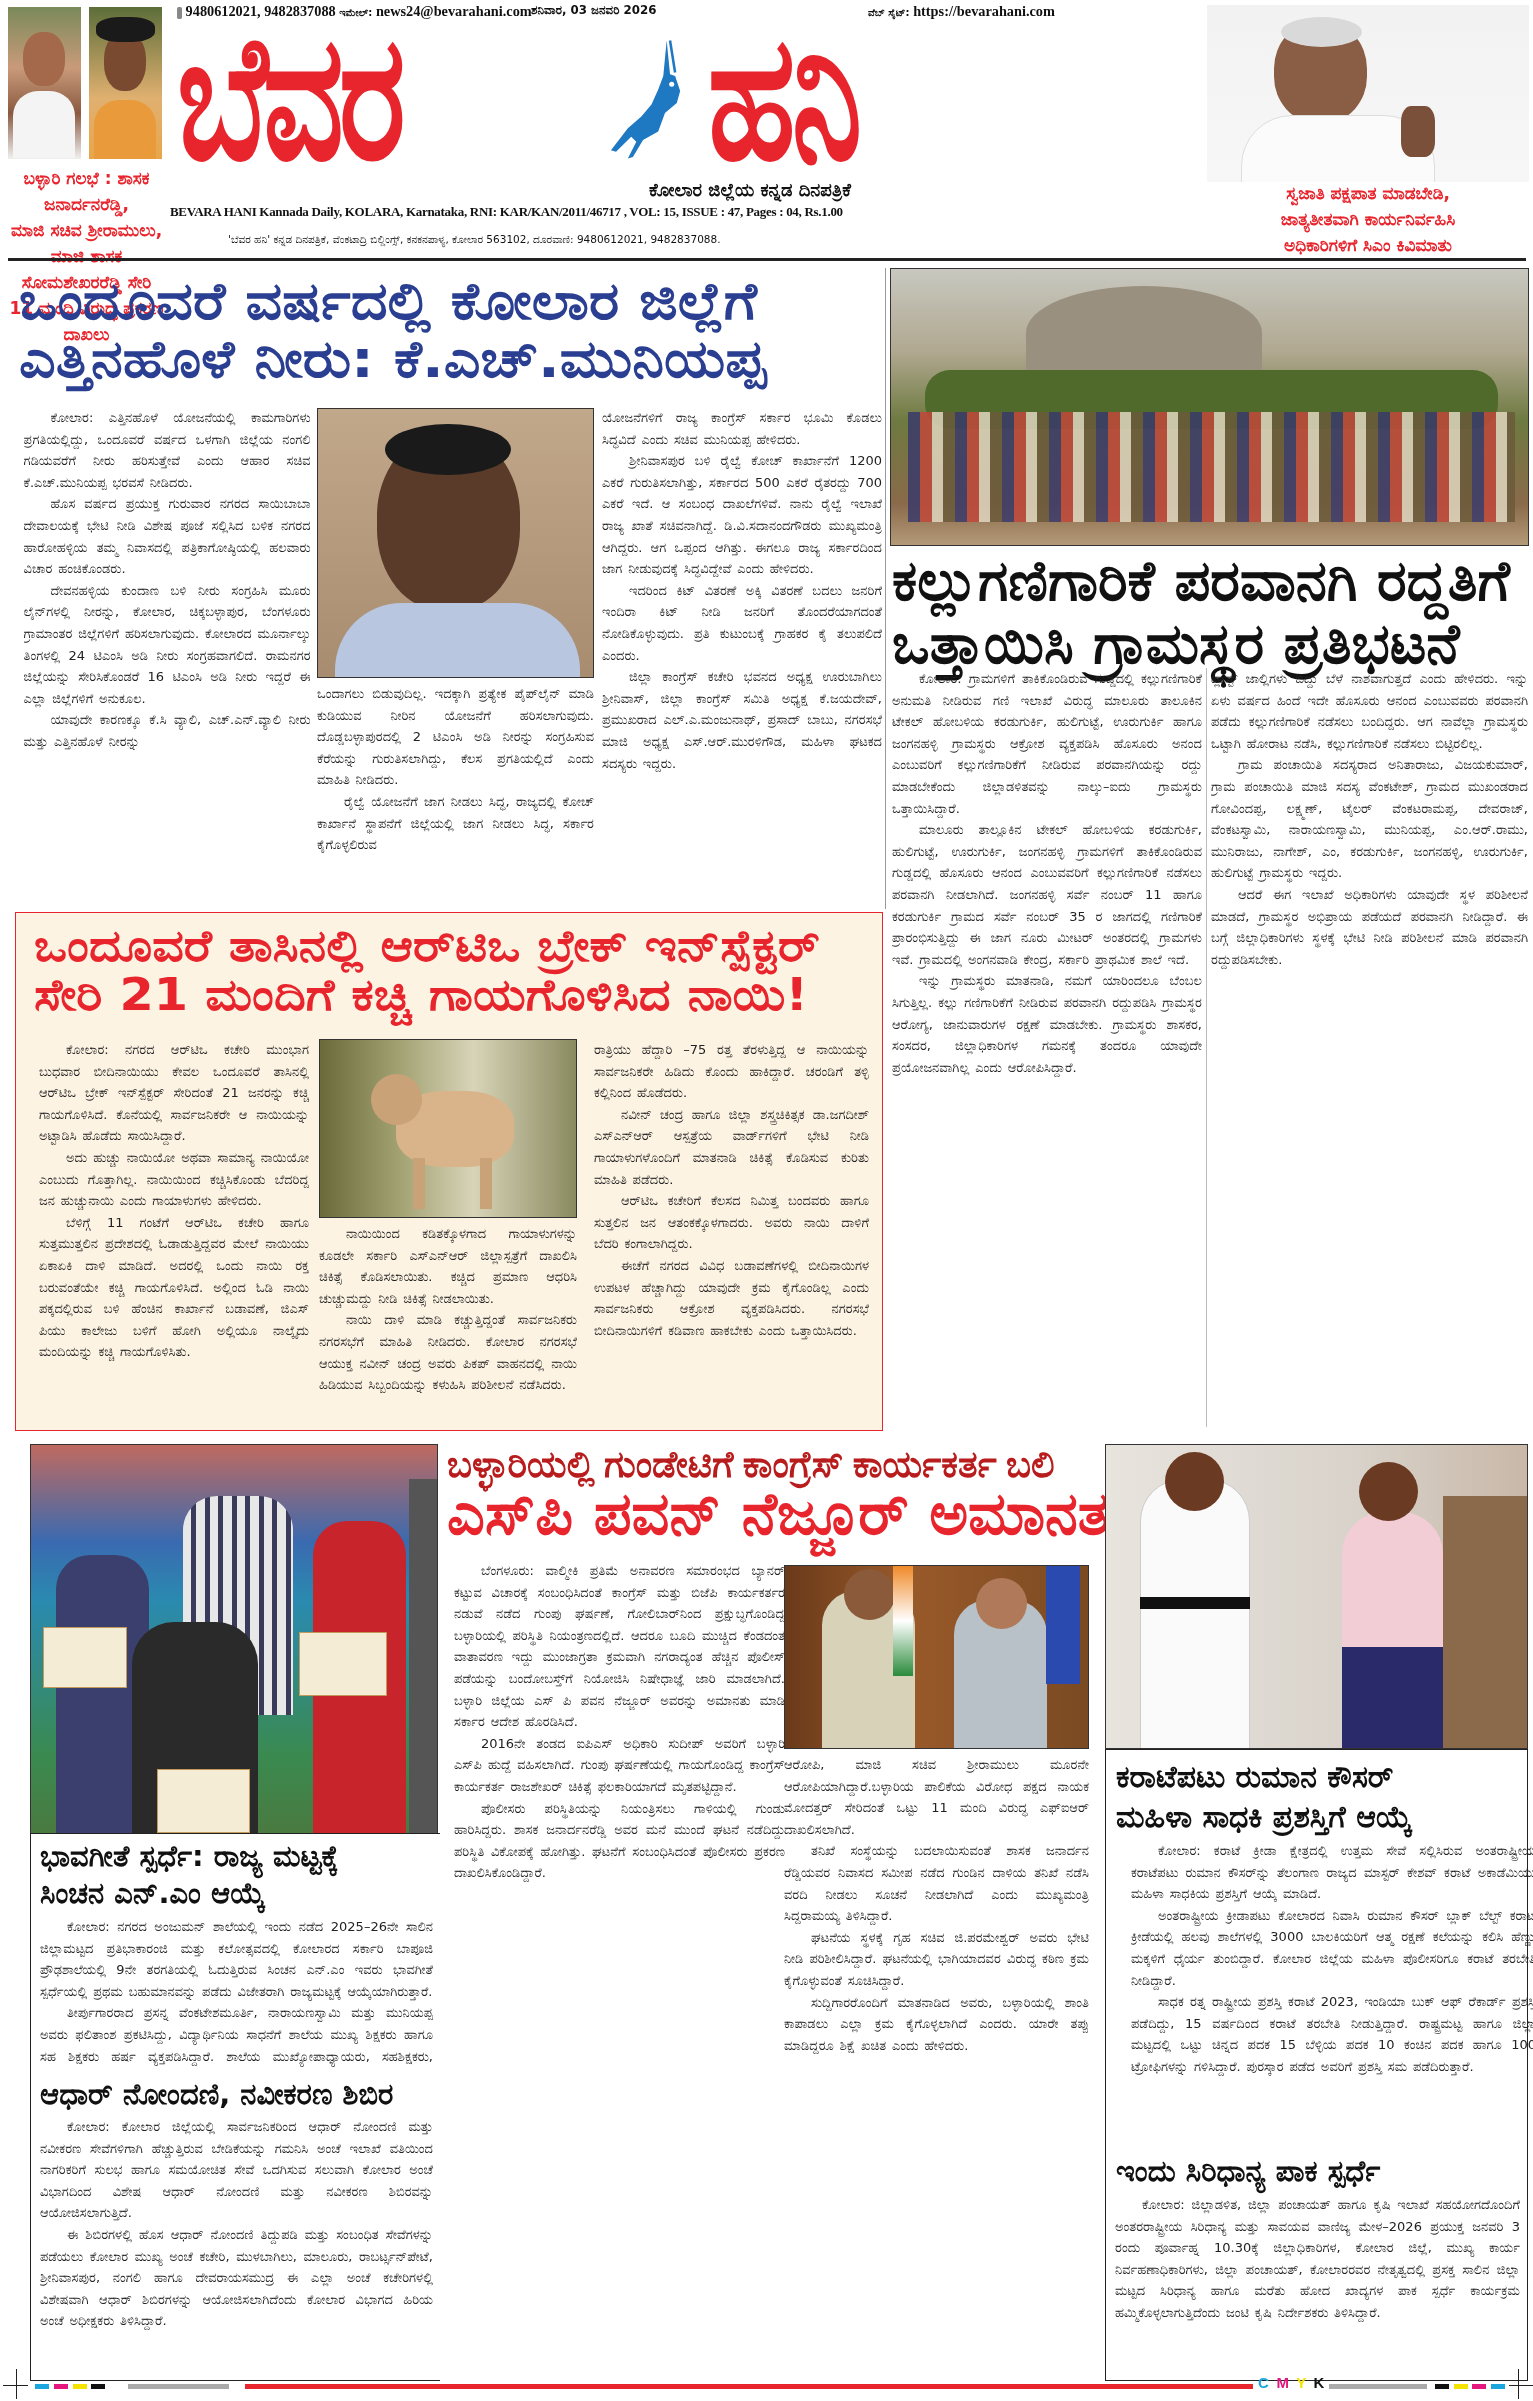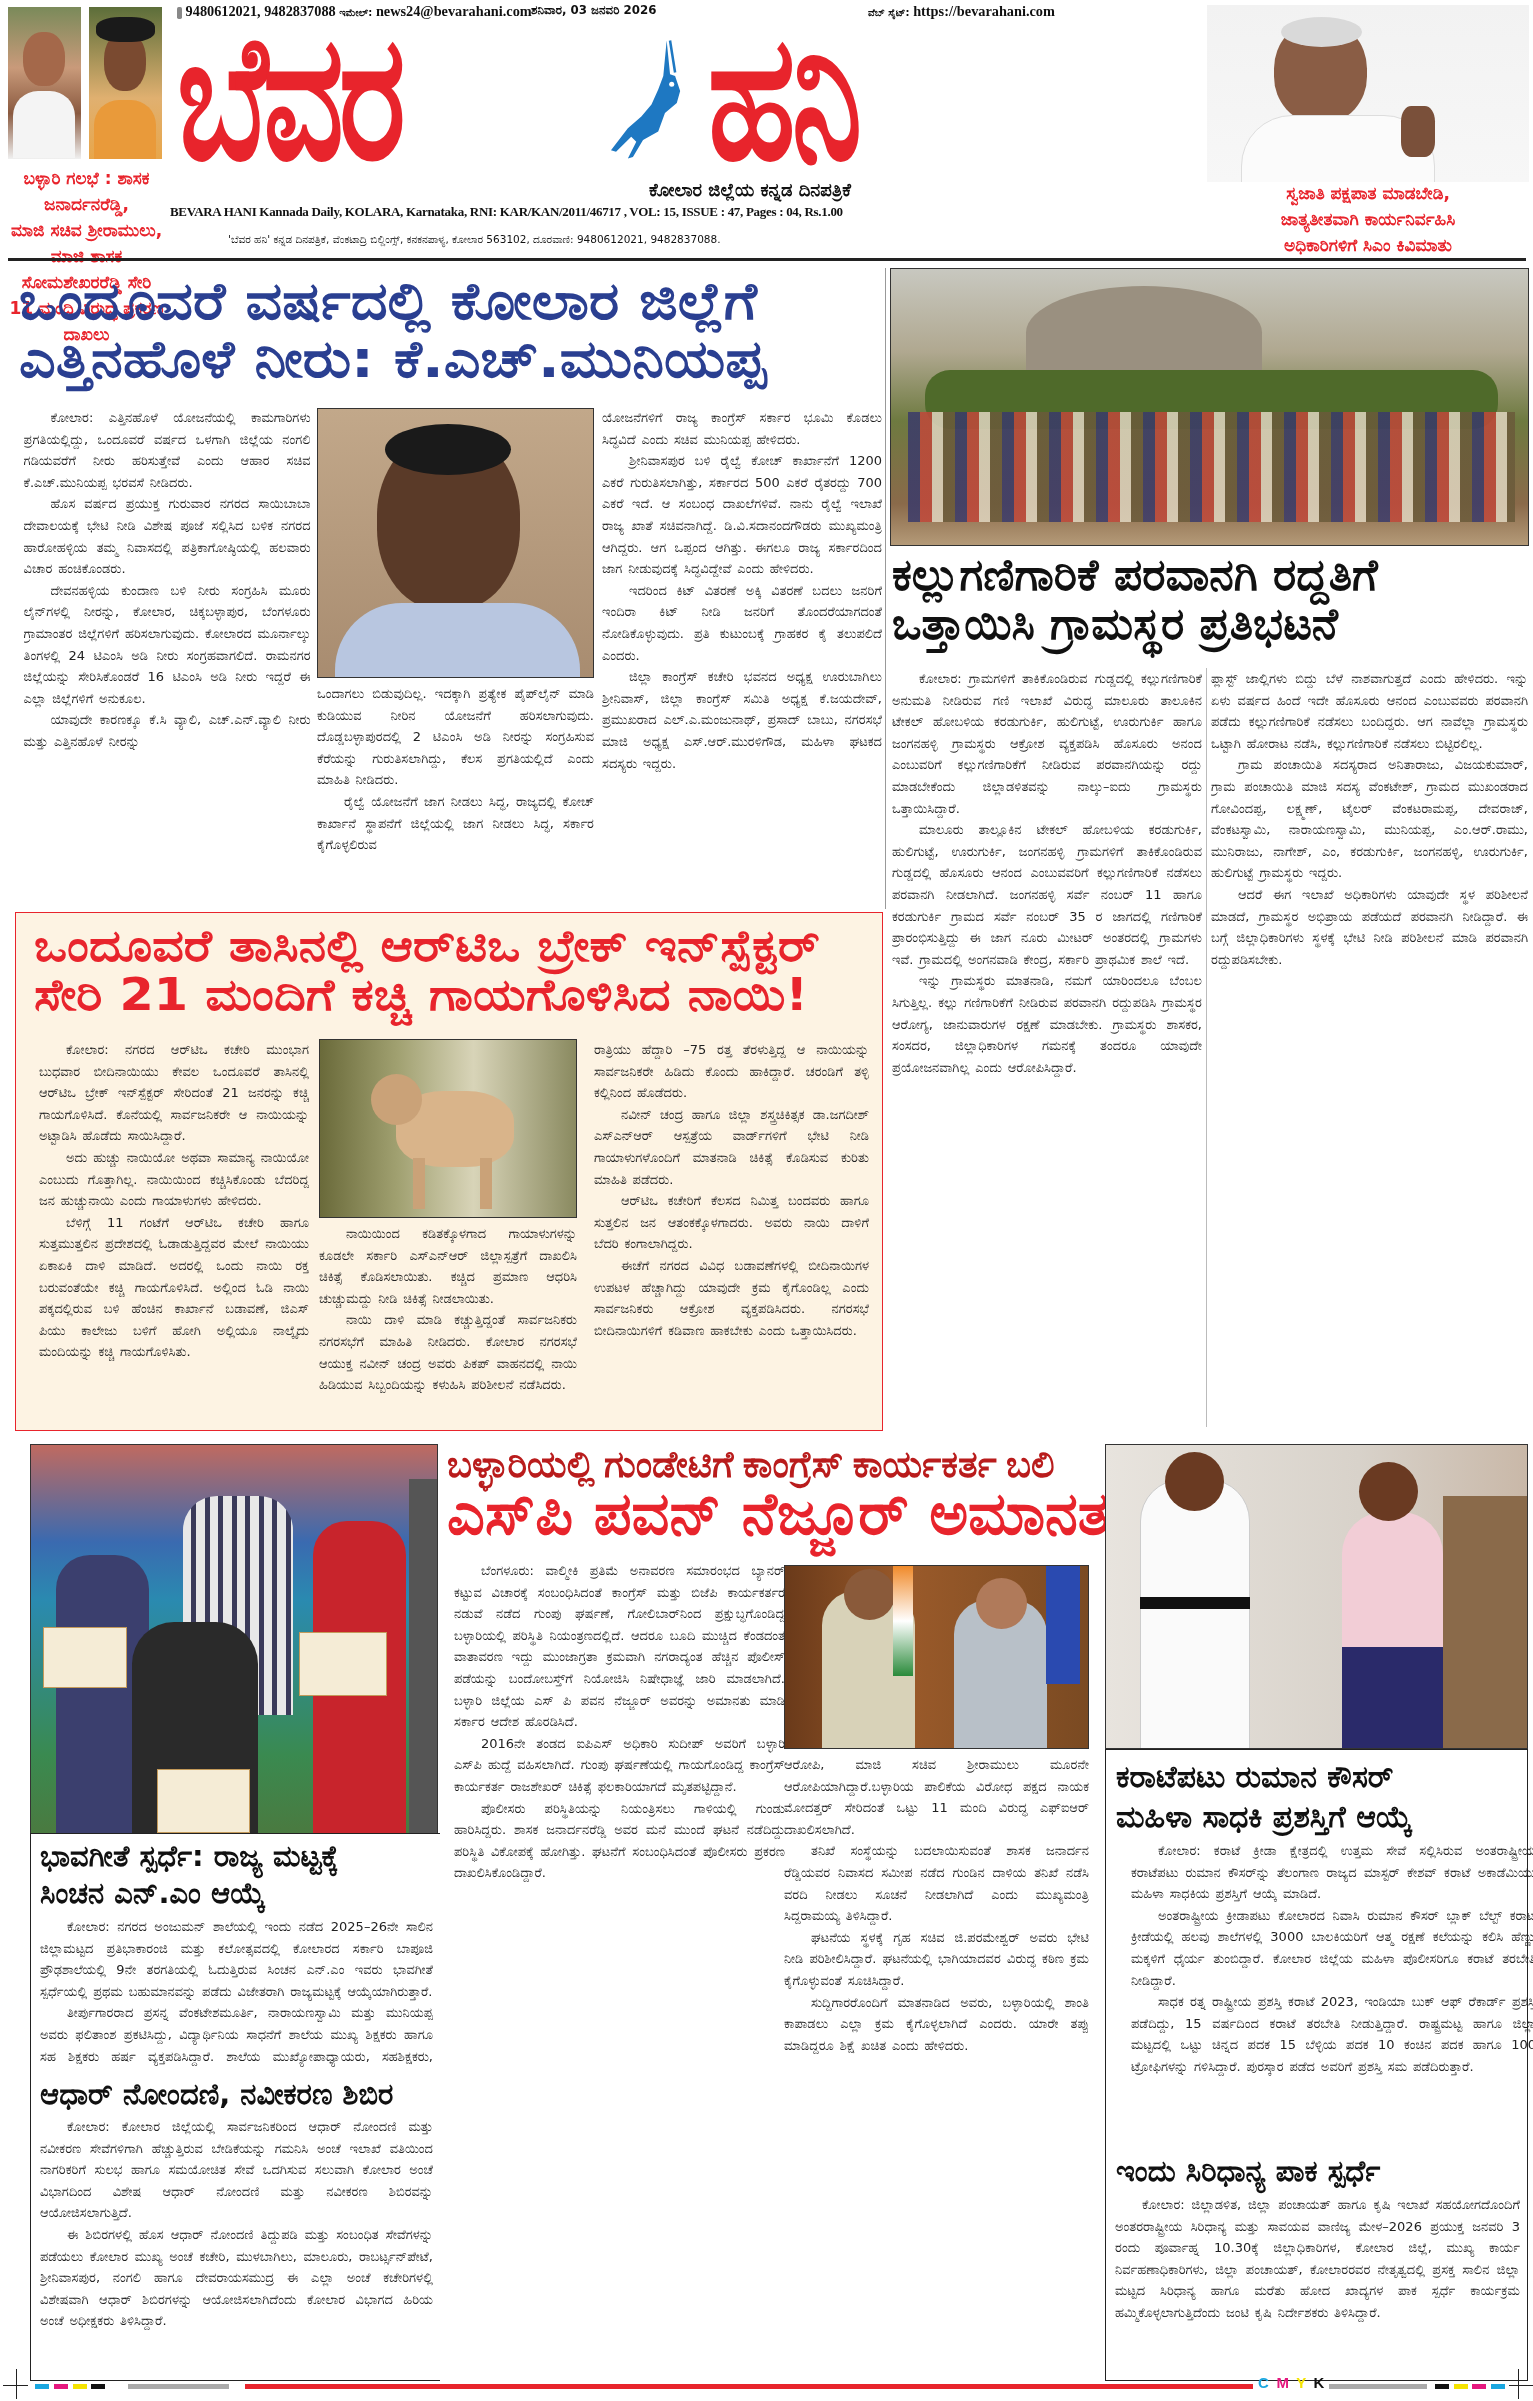--- a/index.html
+++ b/index.html
@@ -117,7 +117,7 @@
   <div style="position:absolute;left:34px;top:101px;width:573px;height:59px;background:#4f6a2a;border-radius:25px;"></div>
   <div style="position:absolute;left:17px;top:143px;width:607px;height:110px;background:repeating-linear-gradient(90deg,#3a3a6a 0 11.8px,#c0483a 11.8px 23.6px,#e0d6c0 23.6px 35px,#6a5a3a 35px 47px);opacity:0.85;"></div>
 </div>
-<div class="headline hl-black" style="left:892px;top:550px;font-size:44px;">
+<div class="headline hl-black" style="left:892px;top:550px;font-size:56px;">
   <div>ಕಲ್ಲುಗಣಿಗಾರಿಕೆ ಪರವಾನಗಿ ರದ್ದತಿಗೆ</div>
   <div>ಒತ್ತಾಯಿಸಿ ಗ್ರಾಮಸ್ಥರ ಪ್ರತಿಭಟನೆ</div>
 </div>

